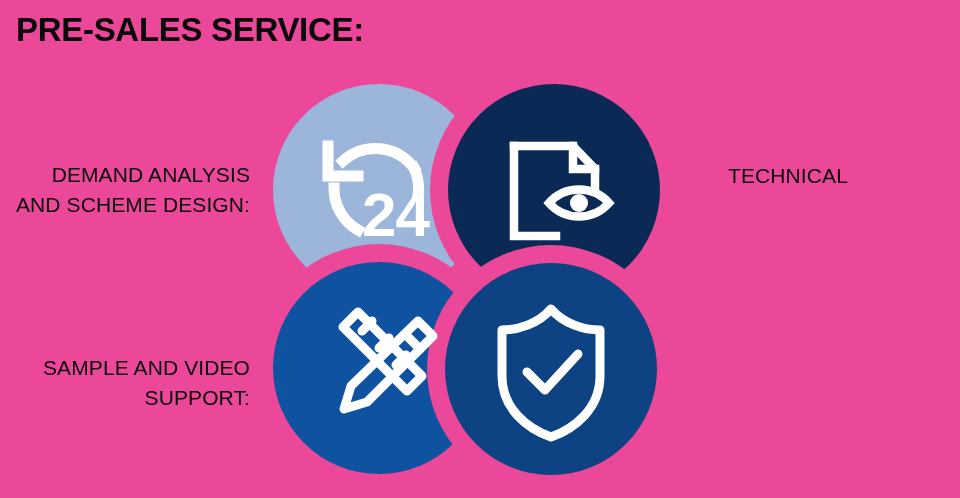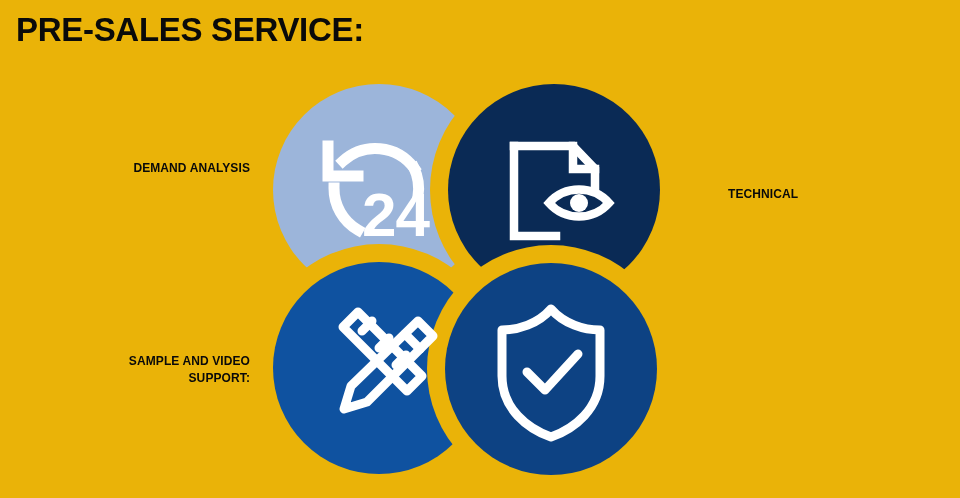--- a/index.html
+++ b/index.html
@@ -16,7 +16,7 @@
     position: relative;
     width: 960px;
     height: 498px;
-    background: #eab308;
+    background: #ec4899;
     overflow: hidden;
   }
 

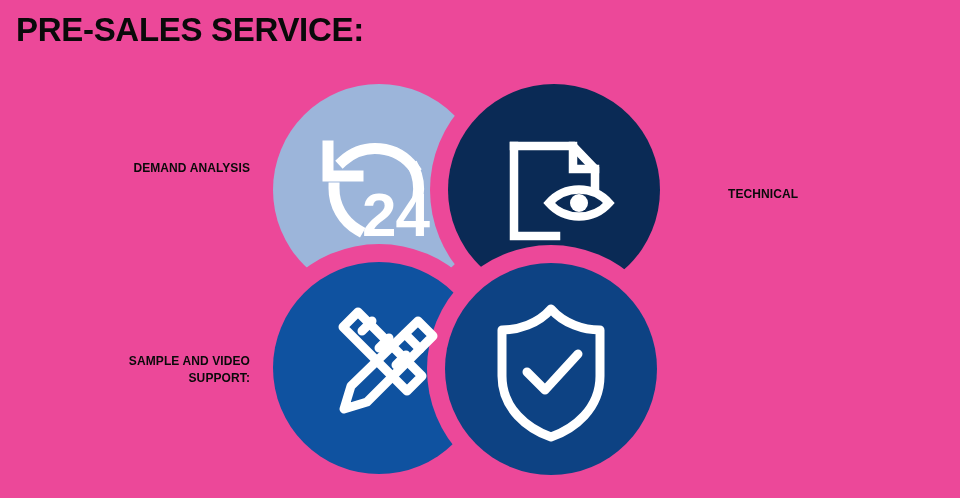--- a/index.html
+++ b/index.html
@@ -51,8 +51,8 @@
   
   .label {
     position: absolute;
-    font-size: 12px;
-    font-weight: 700;
+    font-size: 21px;
+    font-weight: 400;
     letter-spacing: 0.1px;
     line-height: 1.45;
     color: #0a0a0a;

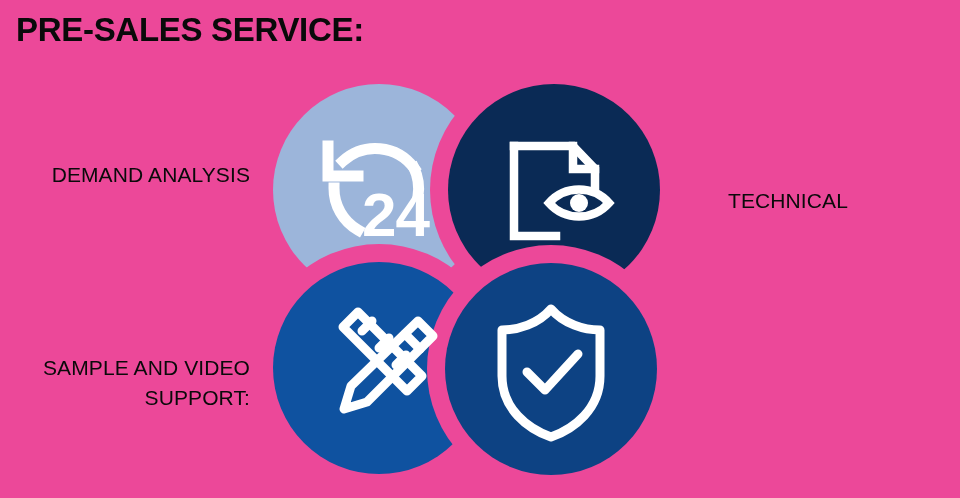--- a/index.html
+++ b/index.html
@@ -59,7 +59,7 @@
     text-transform: uppercase;
   }
   .label.right-align { text-align: right; }
-  .label.left-align  { text-align: left; margin-top: 25px; }
+  .label.left-align  { text-align: left; }
 
   #label-demand {
     left: 10px;

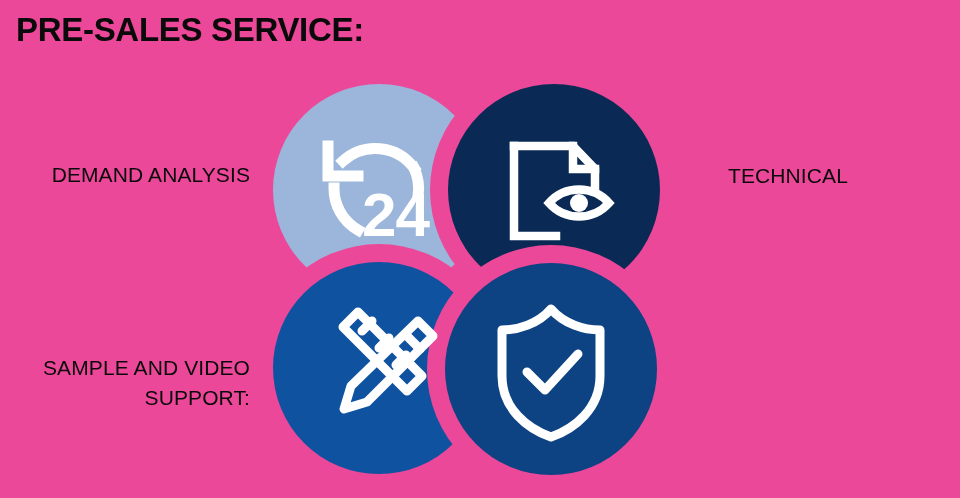--- a/index.html
+++ b/index.html
@@ -171,6 +171,7 @@
 
   <div class="label right-align" id="label-demand">
     <div>DEMAND ANALYSIS</div>
+    <div>AND SCHEME DESIGN:</div>
   </div>
 
   <div class="label right-align" id="label-sample">

